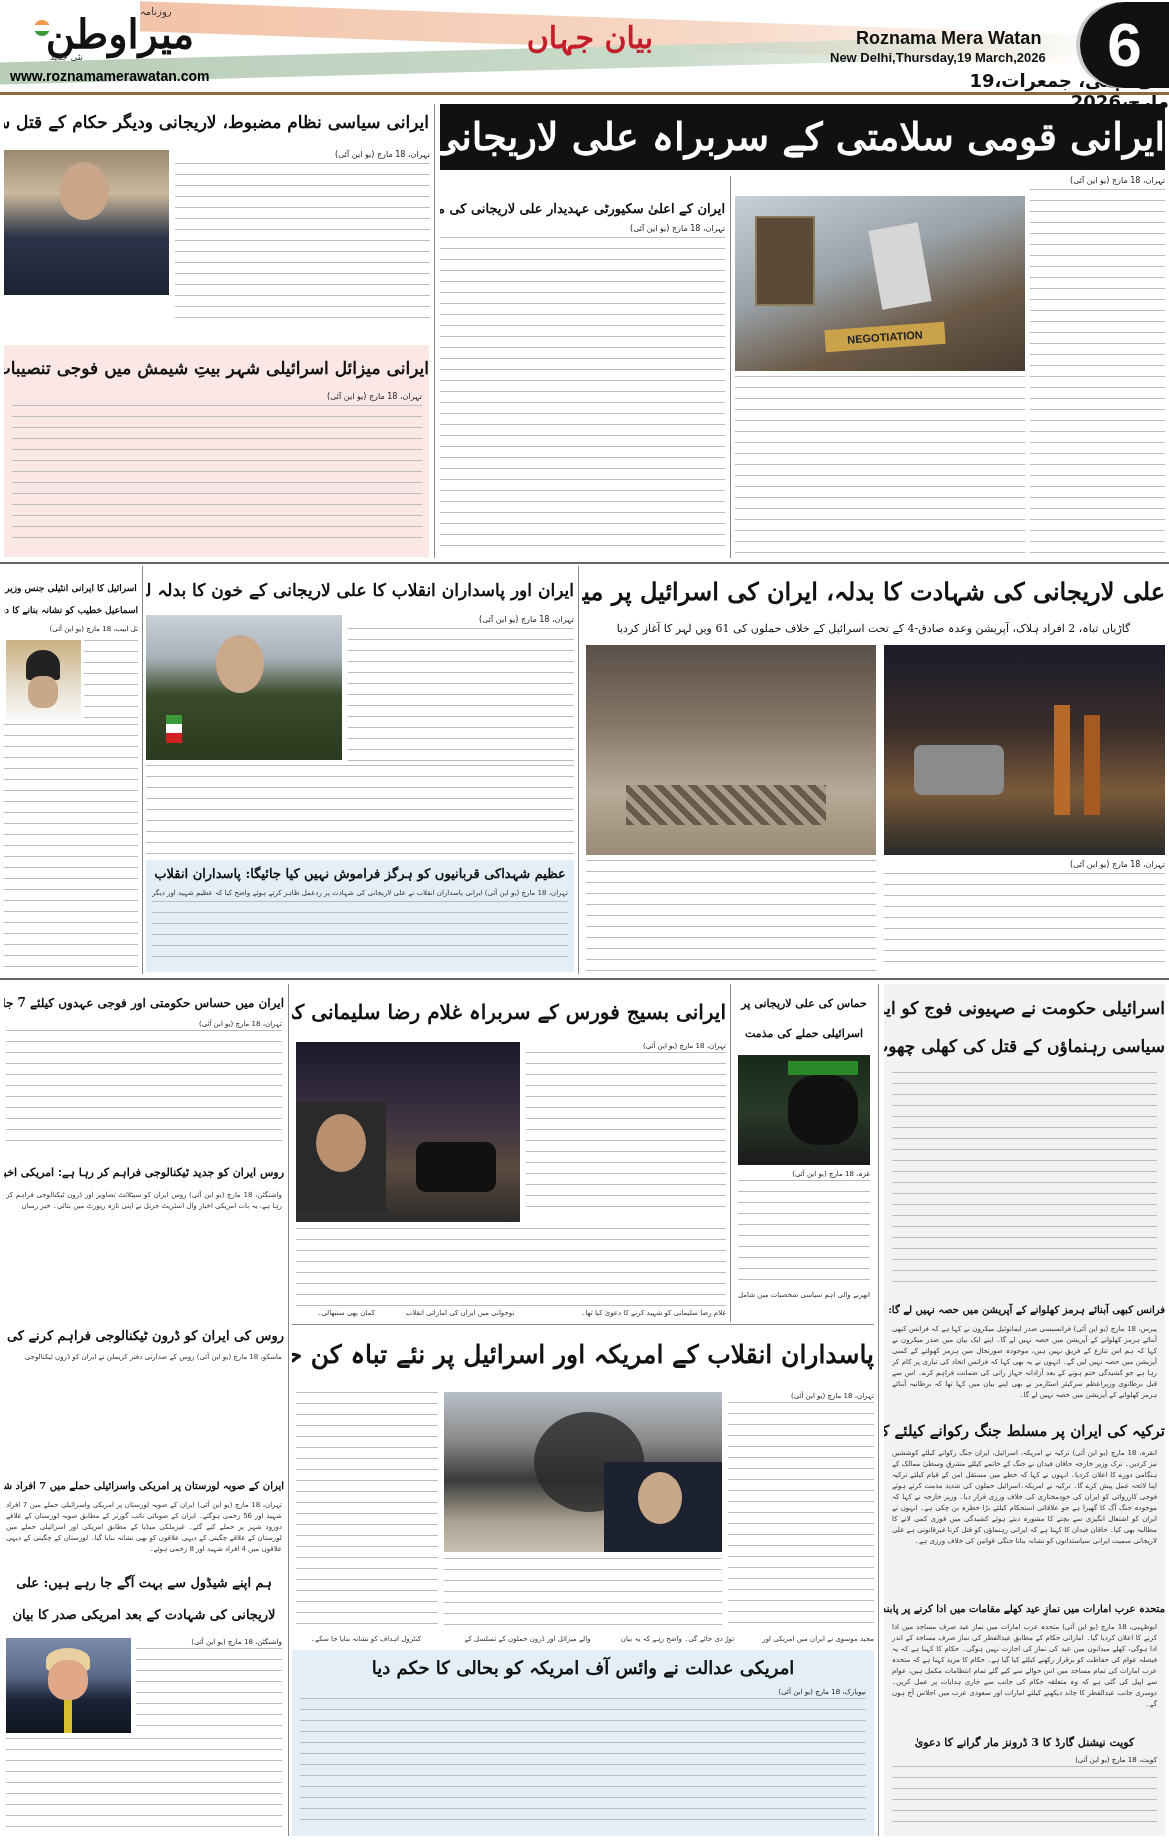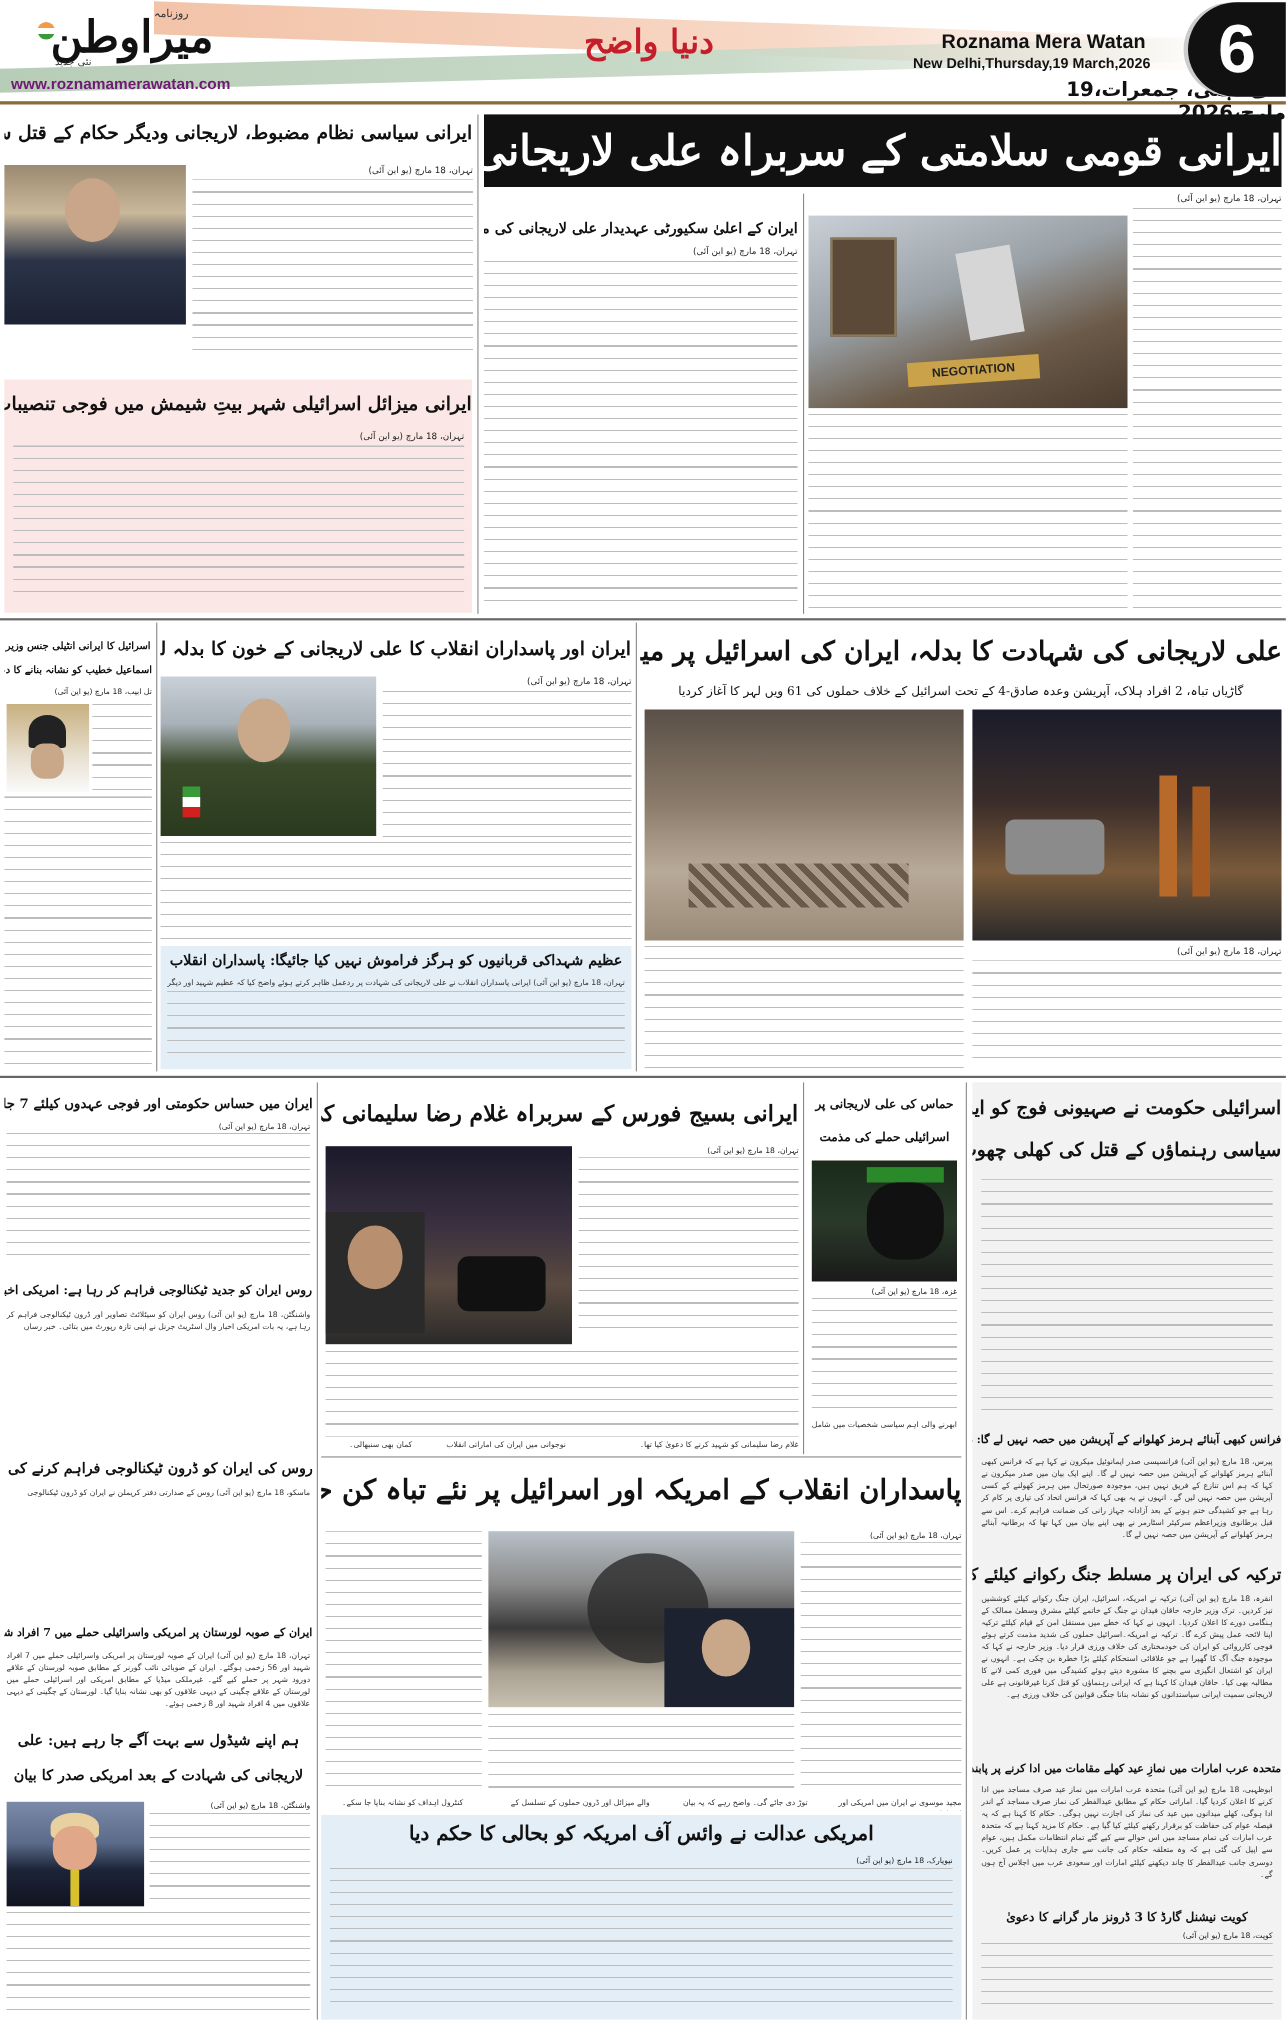--- a/index.html
+++ b/index.html
@@ -43,7 +43,7 @@
 <div class="abs logo-small">روزنامہ</div>
 <div class="abs logo-small2">نئی جدید</div>
 <div class="abs url">www.roznamamerawatan.com</div>
-<div class="abs section-name">دنیا واضح</div>
+<div class="abs section-name">بیان جہاں</div>
 <div class="abs en-title">Roznama Mera Watan</div>
 <div class="abs en-date">New Delhi,Thursday,19 March,2026</div>
 <div class="abs ur-date">نئی دہلی، جمعرات،19 مارچ،2026</div>

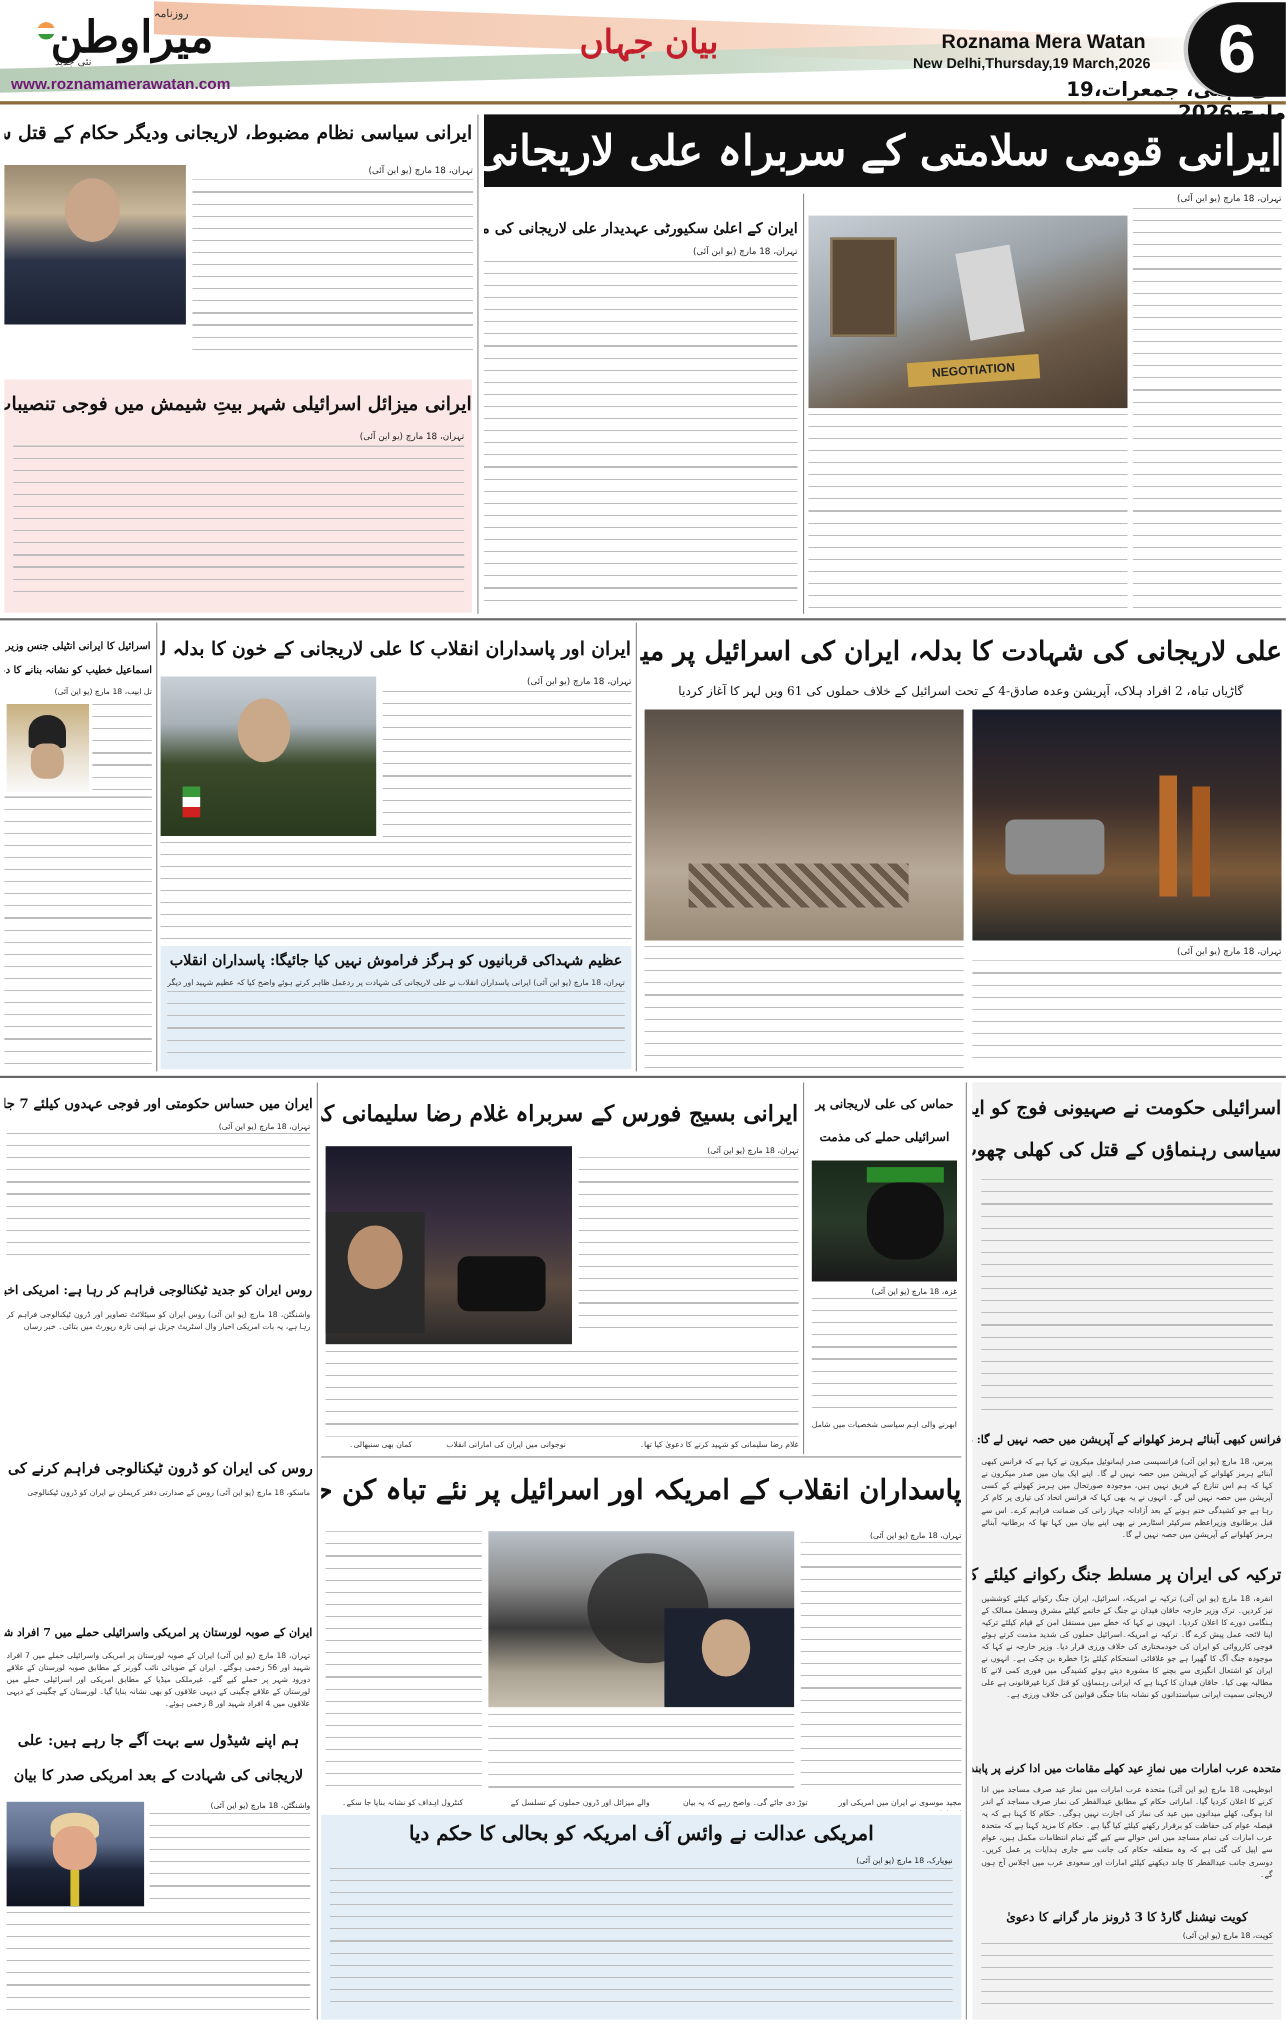--- a/index.html
+++ b/index.html
@@ -12,7 +12,7 @@
 .logo-small{left:140px;top:6px;font-size:10px;color:#333}
 .logo-small2{left:50px;top:52px;font-size:9px;color:#333}
 .flag{left:34px;top:20px;width:16px;height:16px;border-radius:50%;background:linear-gradient(#f39a4a 33%,#fff 33% 66%,#3a9a3a 66%)}
-.url{left:10px;top:68px;font-family:"Liberation Sans",sans-serif;font-size:14px;font-weight:bold;color:#701a75}
+.url{left:10px;top:68px;font-family:"Liberation Sans",sans-serif;font-size:14px;font-weight:bold;color:#000000}
 .en-title{left:856px;top:28px;font-family:"Liberation Sans",sans-serif;font-weight:bold;font-size:18px;color:#111}
 .en-date{left:830px;top:50px;font-family:"Liberation Sans",sans-serif;font-weight:bold;font-size:13px;color:#111}
 .ur-date{left:884px;top:70px;font-family:"DejaVu Sans",sans-serif;font-weight:bold;font-size:18px;color:#111;direction:rtl}

